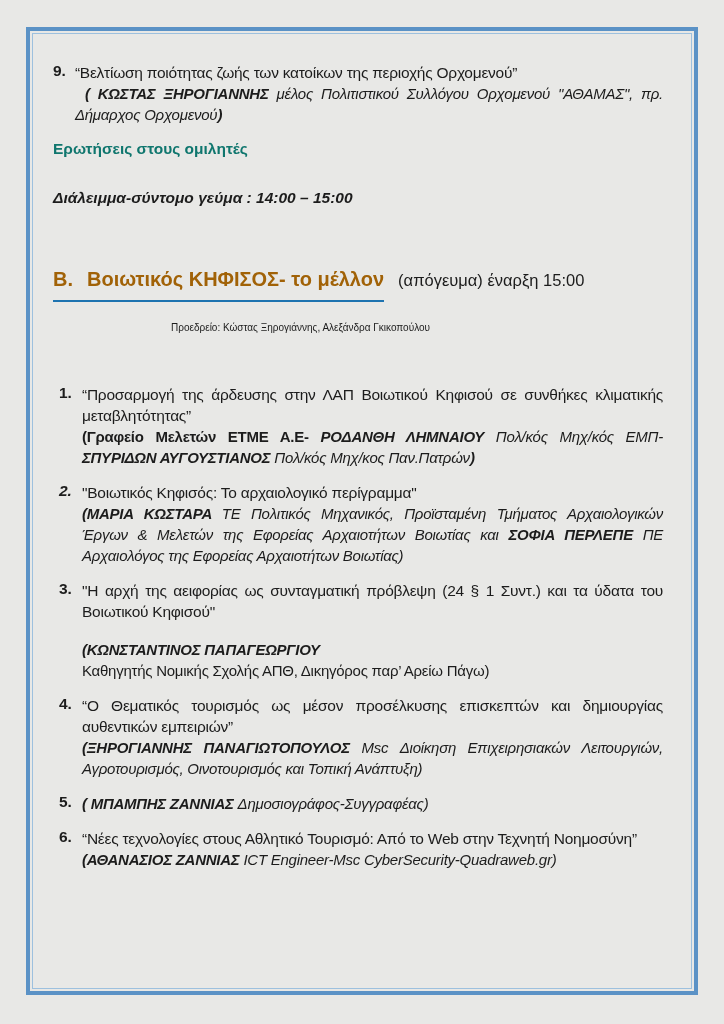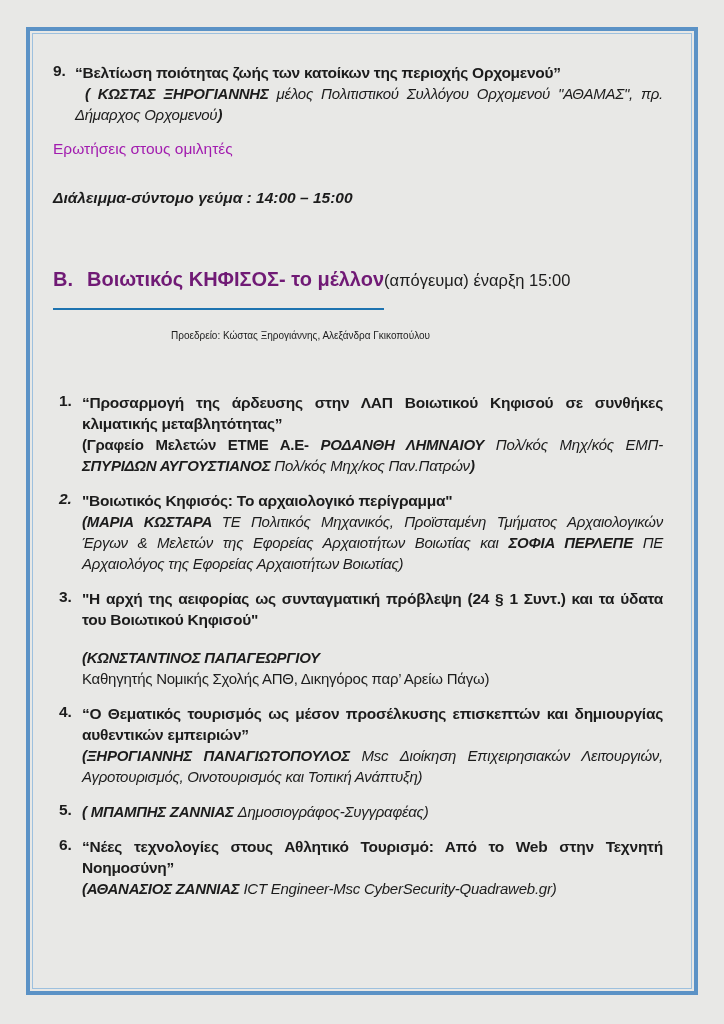--- a/index.html
+++ b/index.html
@@ -28,7 +28,7 @@
   }
   
   .title {
-    font-weight:bold; font-size:15.5px; line-height:21px;
+    font-weight:normal; font-size:15.5px; line-height:21px;
     text-align:justify; letter-spacing:-0.25px;
   }
   .speaker {

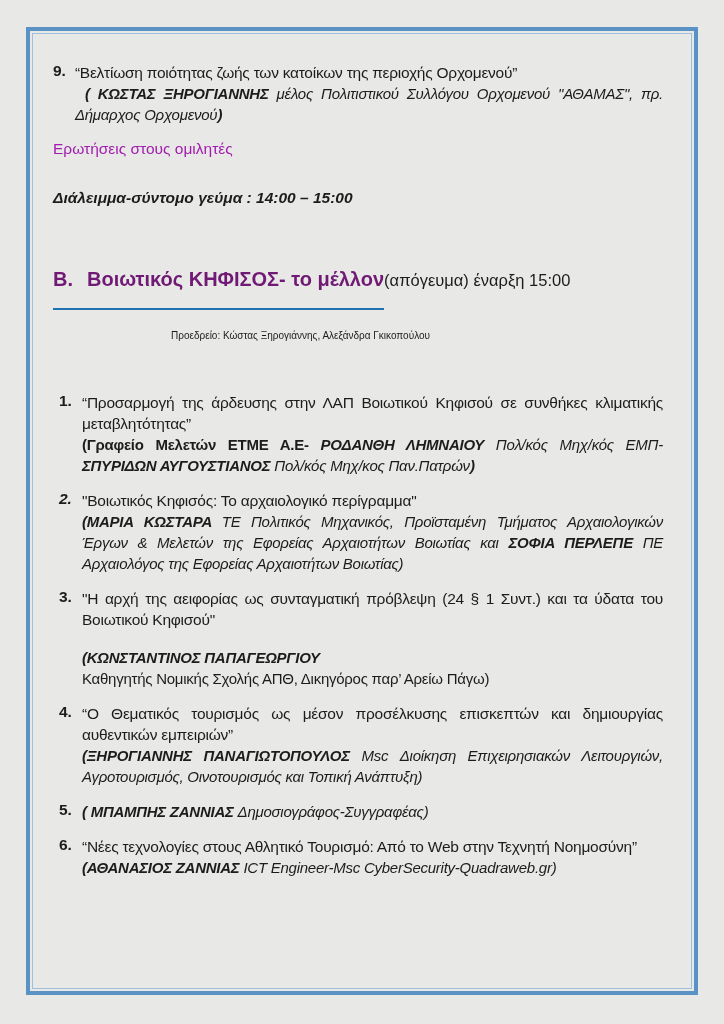--- a/index.html
+++ b/index.html
@@ -48,7 +48,7 @@
 
   .questions {
     margin-top:12px;
-    color:#a21caf; font-weight:normal; font-size:15.5px; line-height:21px;
+    color:#0f766e; font-weight:bold; font-size:15.5px; line-height:21px;
   }
   .break-line {
     margin-top:28px;

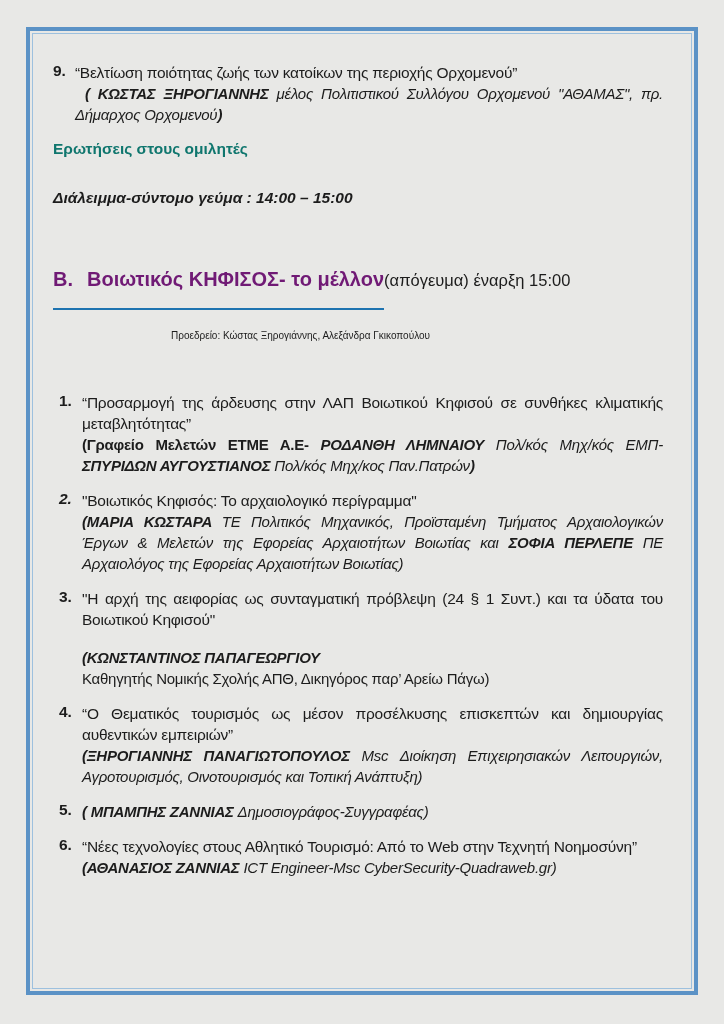--- a/index.html
+++ b/index.html
@@ -57,10 +57,10 @@
 
   .section-b { margin-top:58px; font-size:20px; line-height:26px; white-space:nowrap; }
   .sec-head {
-    color:#701a75; font-weight:bold;
+    color:#a16207; font-weight:bold;
     display:inline-block;
     border-bottom:2px solid #1e73b0;
-    padding-bottom:16px;
+    padding-bottom:8px;
   }
   .sec-letter { margin-right:14px; }
   .sec-suffix { font-size:16.5px; font-weight:normal; color:#1c1c1c; margin-left:0; }

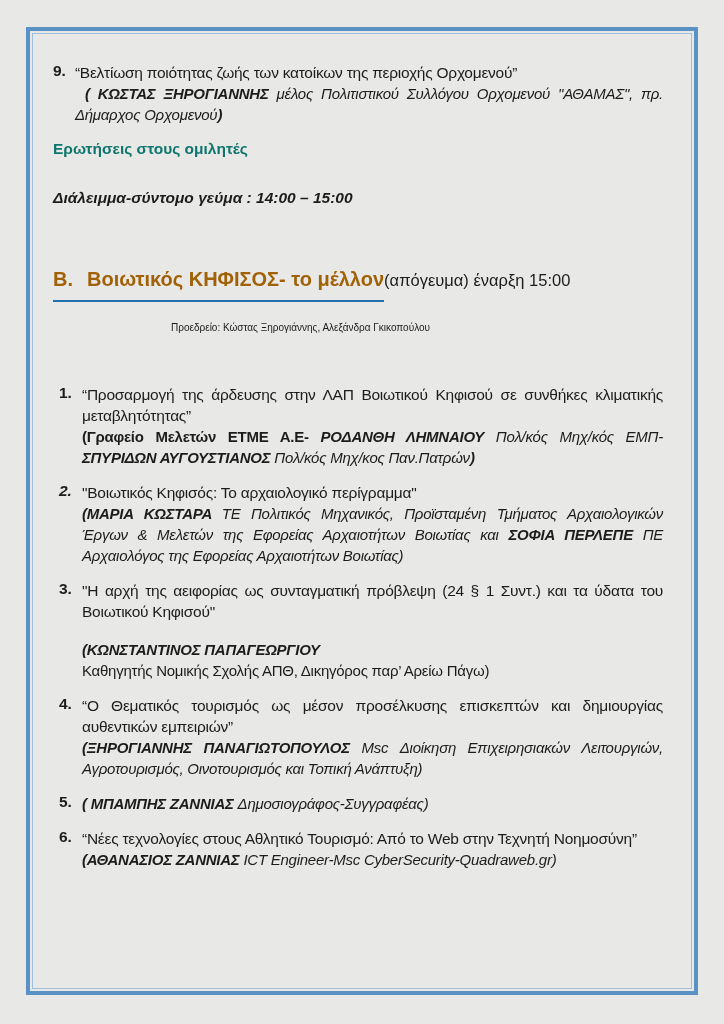--- a/index.html
+++ b/index.html
@@ -63,7 +63,7 @@
     padding-bottom:8px;
   }
   .sec-letter { margin-right:14px; }
-  .sec-suffix { font-size:16.5px; font-weight:normal; color:#1c1c1c; margin-left:0; }
+  .sec-suffix { font-size:16.5px; font-weight:normal; color:#1c1c1c; margin-left:14px; }
 
   .chair { margin:15px 0 0 118px; font-size:10px; line-height:21px; }
 

